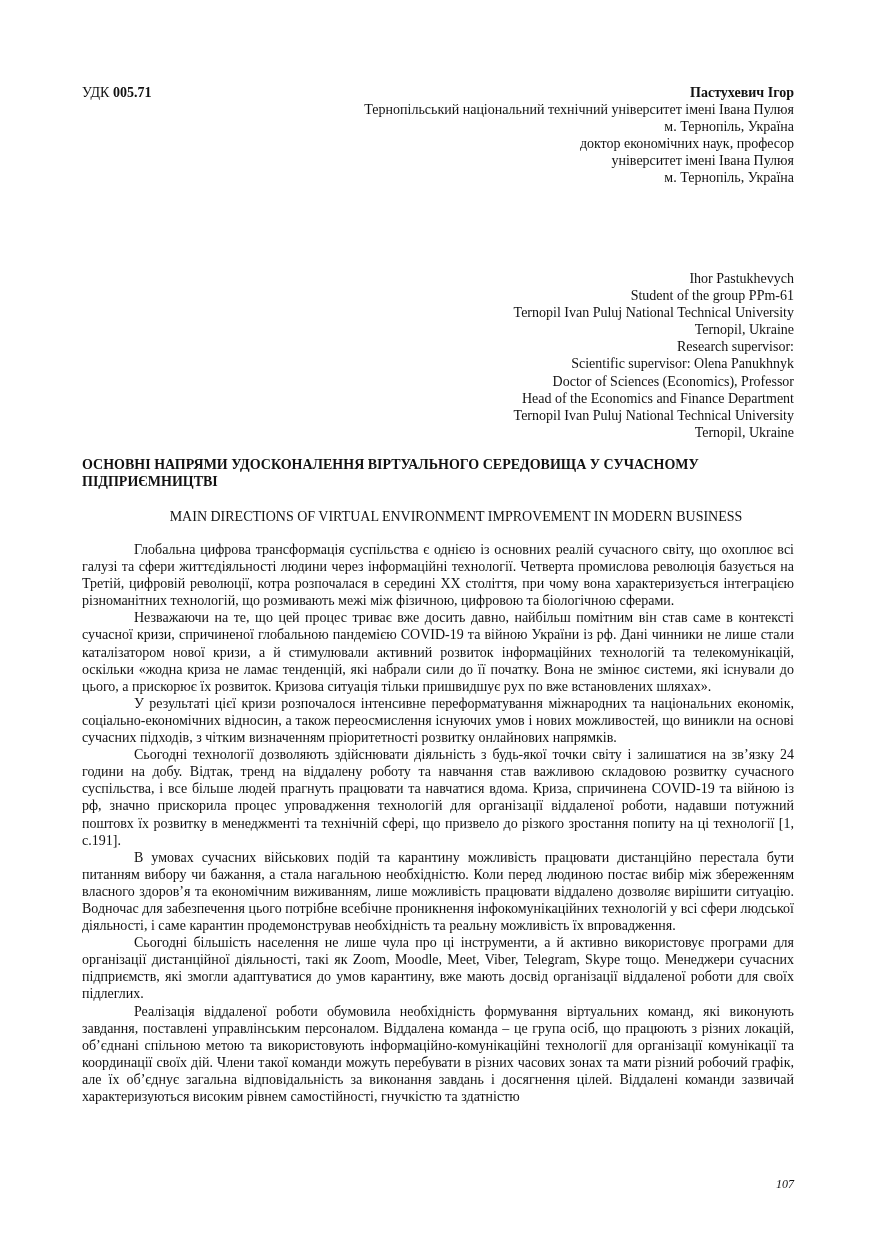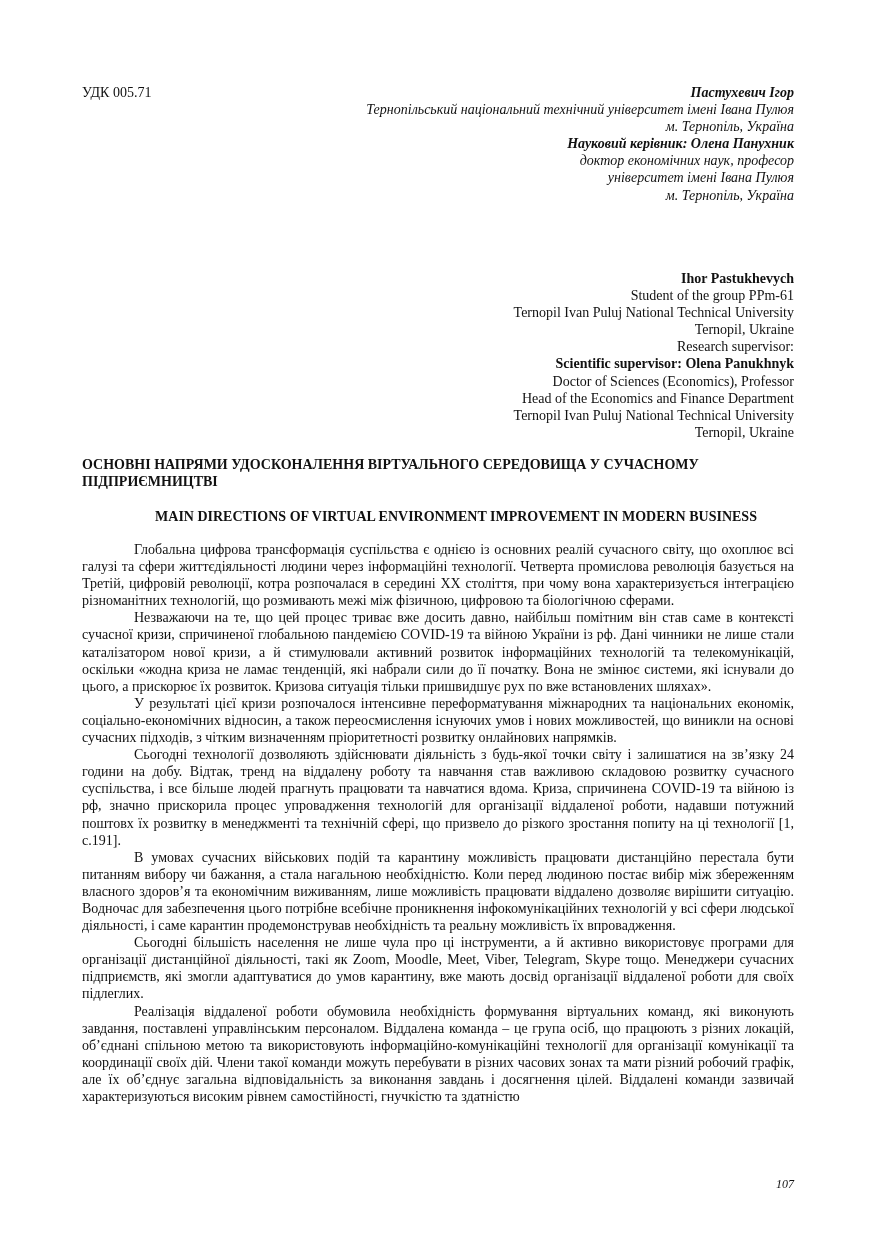--- a/index.html
+++ b/index.html
@@ -10,7 +10,7 @@
   }
   .page { position: absolute; left: 82px; top: 0; width: 712px; }
   .udk { position: absolute; left: 0; top: 84px; font-size: 14px; line-height: 17px; }
-  .udk b { font-weight: normal; }
+  .udk b { font-weight: bold; }
   .authors { position: absolute; right: 0; top: 84px; width: 600px; text-align: right; font-size: 14px; line-height: 17.1px; font-style: italic; }
   .authors .bold { font-weight: bold; }
   .en-block { position: absolute; right: 0; top: 270px; width: 600px; text-align: right; font-size: 14px; line-height: 17.1px; }

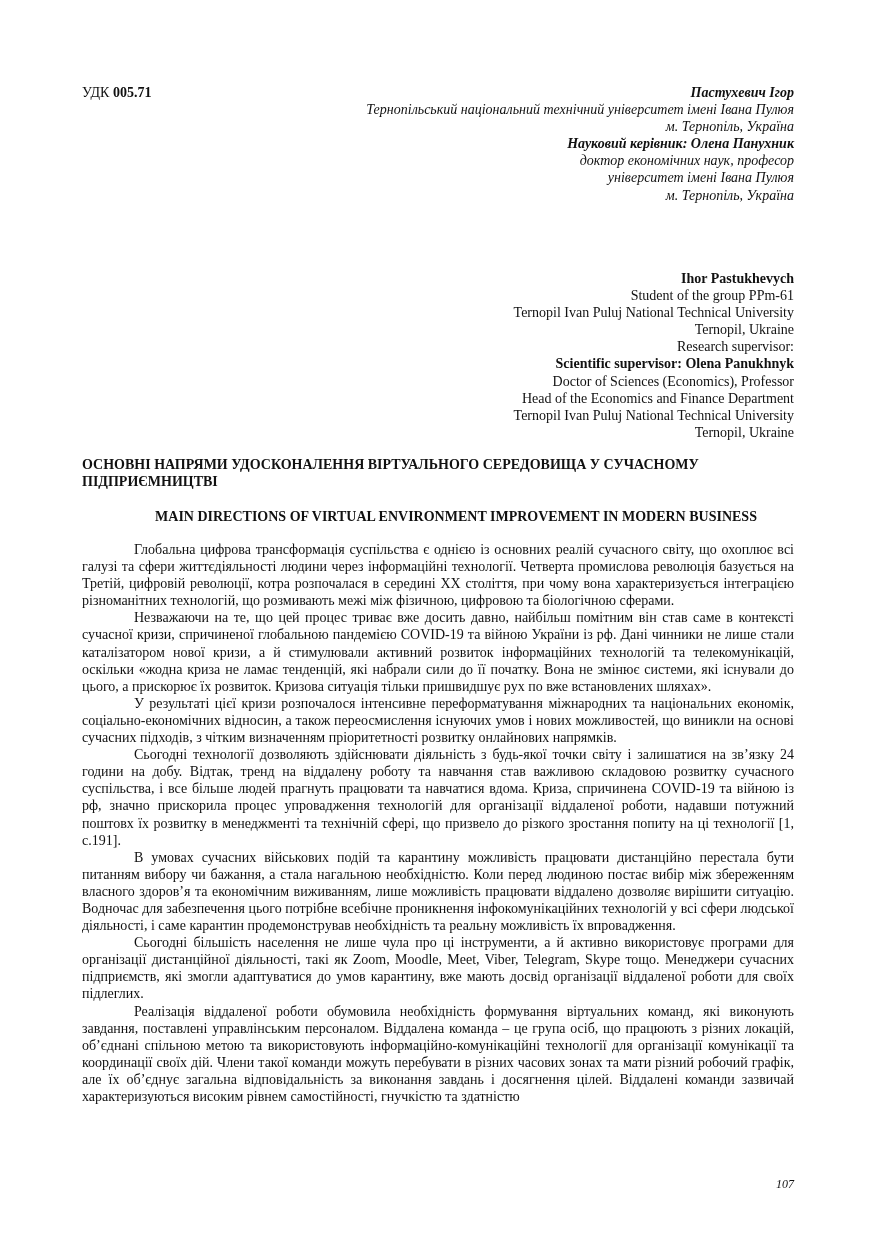--- a/index.html
+++ b/index.html
@@ -11,7 +11,7 @@
   .page { position: absolute; left: 82px; top: 0; width: 712px; }
   .udk { position: absolute; left: 0; top: 84px; font-size: 14px; line-height: 17px; }
   .udk b { font-weight: bold; }
-  .authors { position: absolute; right: 0; top: 84px; width: 600px; text-align: right; font-size: 14px; line-height: 17.1px; font-style: italic; }
+  .authors { position: absolute; right: 0; top: 84px; width: 600px; text-align: right; font-size: 14px; line-height: 17.1px; }
   .authors .bold { font-weight: bold; }
   .en-block { position: absolute; right: 0; top: 270px; width: 600px; text-align: right; font-size: 14px; line-height: 17.1px; }
   .en-block .bold { font-weight: bold; }

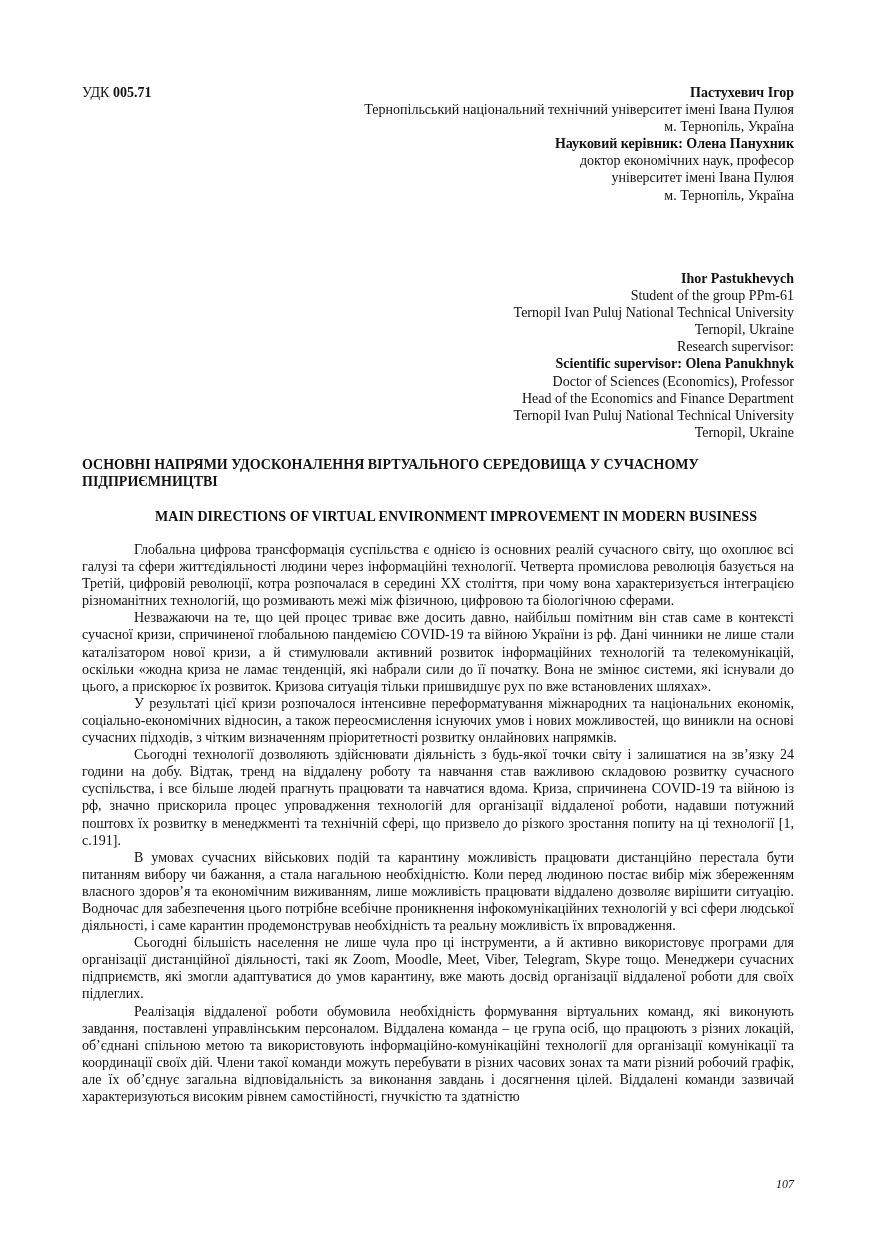--- a/index.html
+++ b/index.html
@@ -34,7 +34,6 @@
     <div class="bold">Пастухевич Ігор</div>
     <div>Тернопільський національний технічний університет імені Івана Пулюя</div>
     <div>м. Тернопіль, Україна</div>
-    <div class="bold">Науковий керівник: Олена Панухник</div>
     <div>доктор економічних наук, професор</div>
     <div>університет імені Івана Пулюя</div>
     <div>м. Тернопіль, Україна</div>

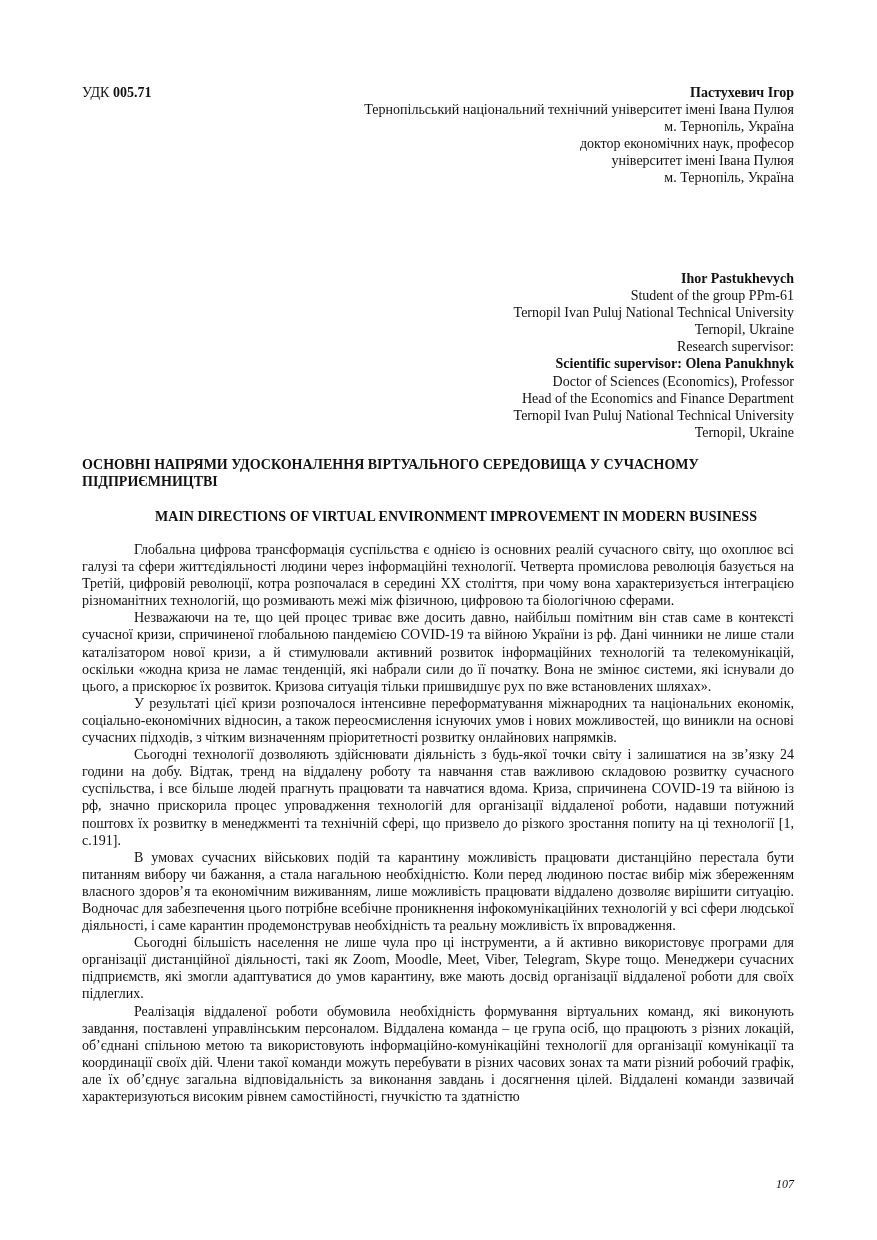--- a/index.html
+++ b/index.html
@@ -14,7 +14,7 @@
   .authors { position: absolute; right: 0; top: 84px; width: 600px; text-align: right; font-size: 14px; line-height: 17.1px; }
   .authors .bold { font-weight: bold; }
   .en-block { position: absolute; right: 0; top: 270px; width: 600px; text-align: right; font-size: 14px; line-height: 17.1px; }
-  .en-block .bold { font-weight: bold; }
+  .en-block .bold { font-weight: normal; }
   .title-ua { position: absolute; left: 0; top: 456px; width: 712px; font-weight: bold; font-size: 14px; line-height: 17px; }
   .title-en { position: absolute; left: 0; top: 508px; width: 712px; text-align: center; font-weight: bold; font-size: 14px; line-height: 17px; padding-left: 36px; box-sizing: border-box; }
   .body { position: absolute; left: 0; top: 541px; width: 712px; font-size: 14px; line-height: 17.1px; text-align: justify; }

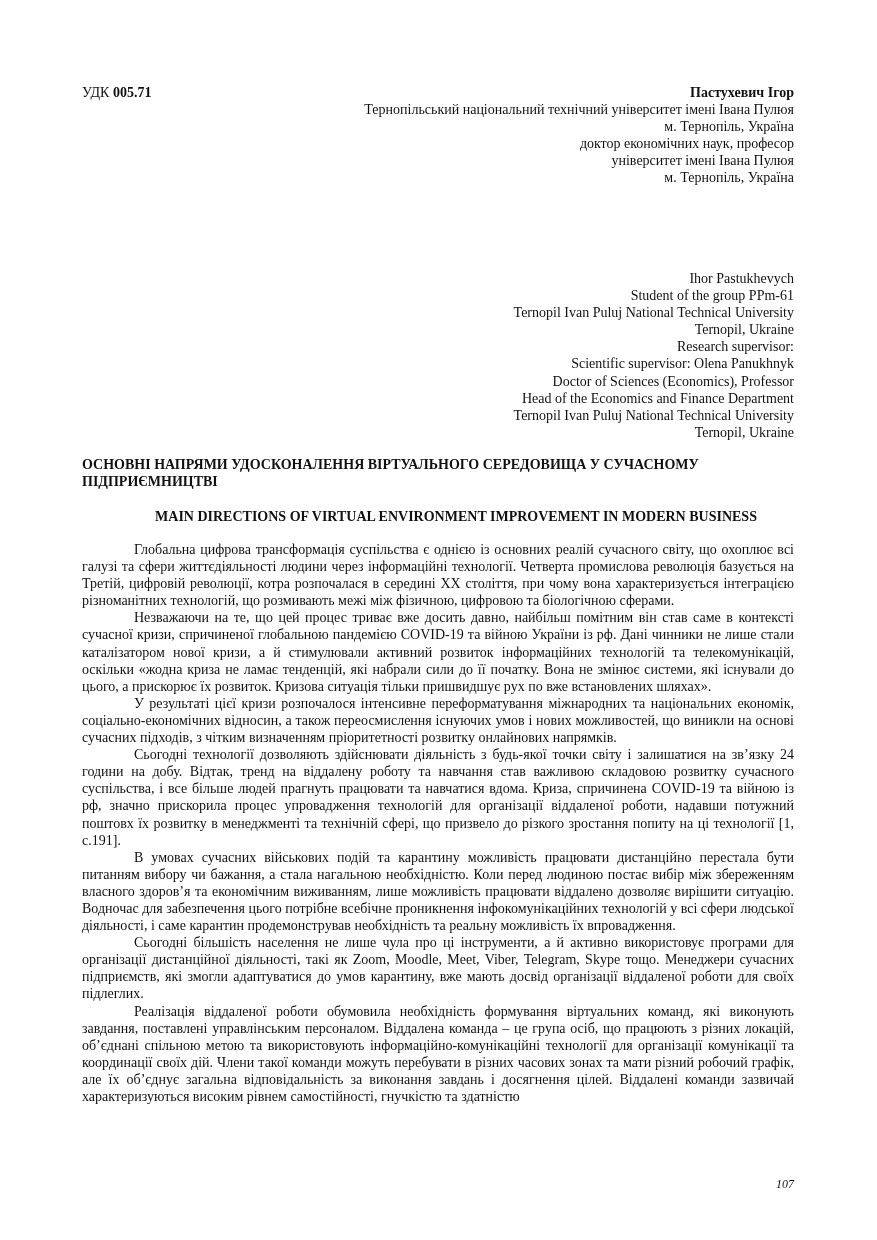--- a/index.html
+++ b/index.html
@@ -16,7 +16,7 @@
   .en-block { position: absolute; right: 0; top: 270px; width: 600px; text-align: right; font-size: 14px; line-height: 17.1px; }
   .en-block .bold { font-weight: normal; }
   .title-ua { position: absolute; left: 0; top: 456px; width: 712px; font-weight: bold; font-size: 14px; line-height: 17px; }
-  .title-en { position: absolute; left: 0; top: 508px; width: 712px; text-align: center; font-weight: bold; font-size: 14px; line-height: 17px; padding-left: 36px; box-sizing: border-box; }
+  .title-en { position: absolute; left: 0; top: 508px; width: 712px; text-align: center; font-weight: normal; font-size: 14px; line-height: 17px; padding-left: 36px; box-sizing: border-box; }
   .body { position: absolute; left: 0; top: 541px; width: 712px; font-size: 14px; line-height: 17.1px; text-align: justify; }
   .body p { margin: 0; text-indent: 52px; }
   .page-num { position: absolute; right: 0; top: 1176px; font-size: 12px; line-height: 17px; font-style: italic; }

